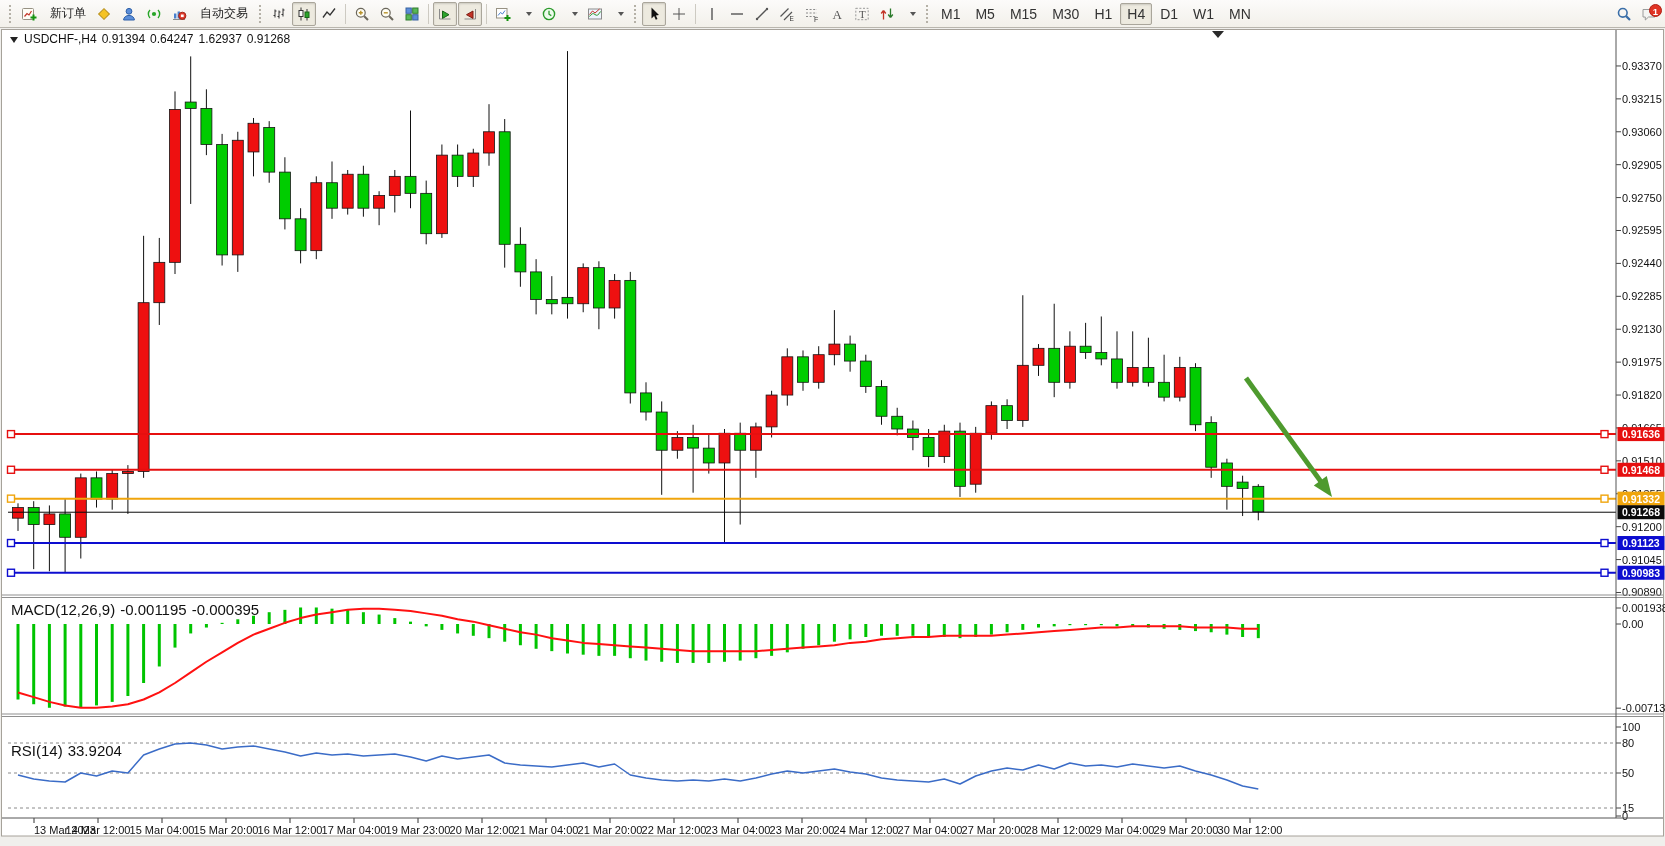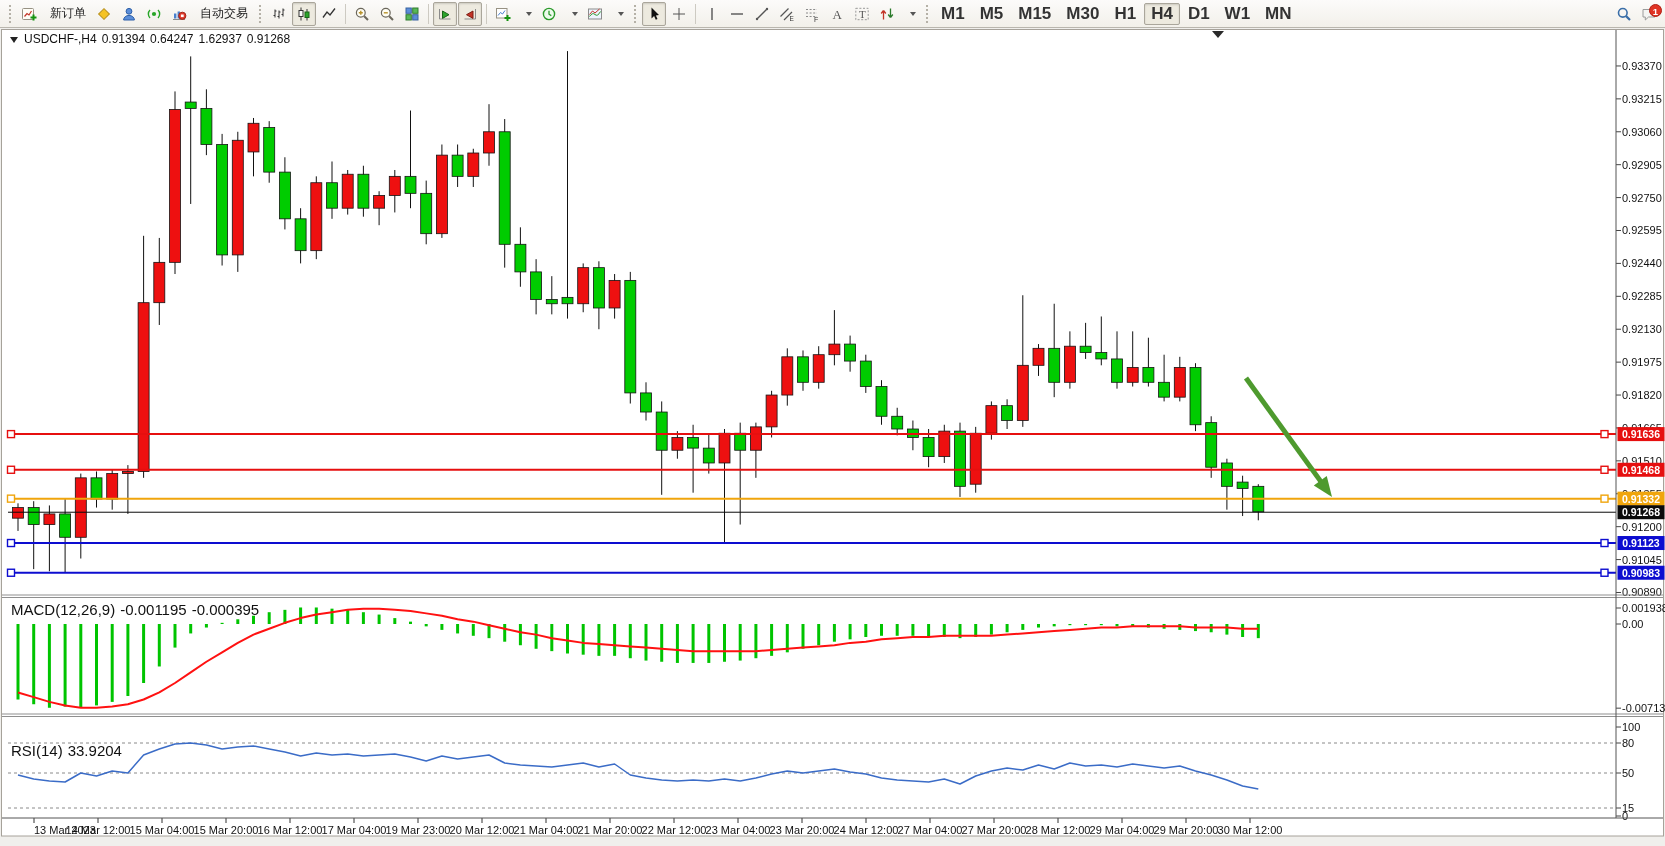--- a/index.html
+++ b/index.html
@@ -24,7 +24,7 @@
   .tbtn.pressed{border-color:#aaa69b;background:#edeadf;box-shadow:inset 0 1px 2px rgba(0,0,0,.14);}
   .tbtn .lbl{padding-right:1px;}
   .tbtn svg{display:block;}
-  .tf{font-size:17px;padding:0 6px;height:22px;color:#333;font-weight:bold;}
+  .tf{font-size:14px;padding:0 6px;height:22px;color:#333;}
   .grip{width:4px;height:20px;margin:0 4px;
     background-image:radial-gradient(circle,#b5b1a7 1px,transparent 1.1px);
     background-size:4px 4px;background-position:center;}

